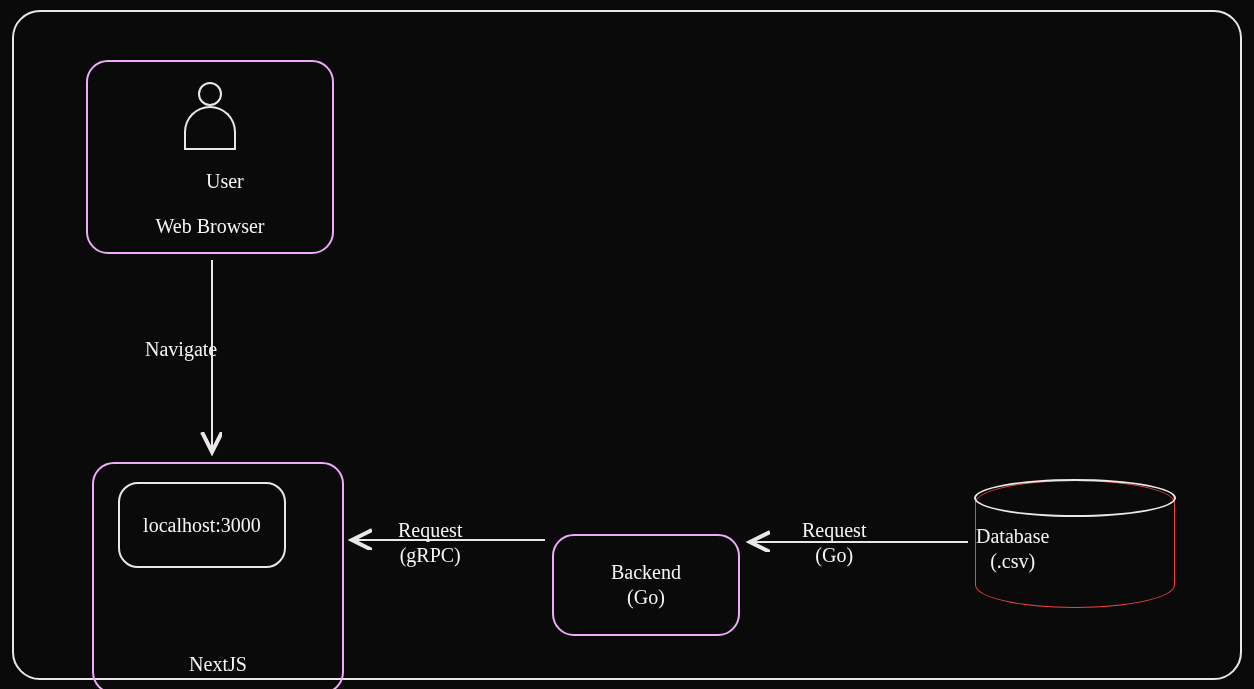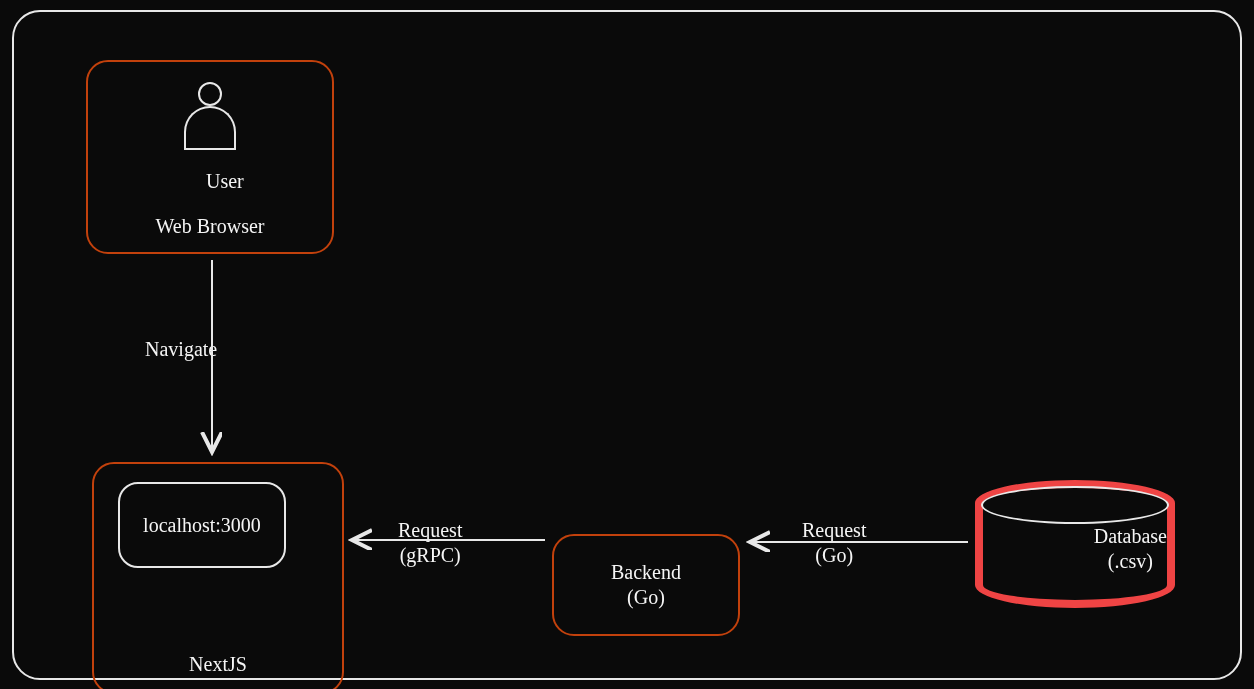--- a/index.html
+++ b/index.html
@@ -23,7 +23,7 @@
   }
   .node {
     position: absolute;
-    border: 2px solid #c2410c;
+    border: 2px solid #f0abfc;
     border-radius: 22px;
     display: flex;
     flex-direction: column;

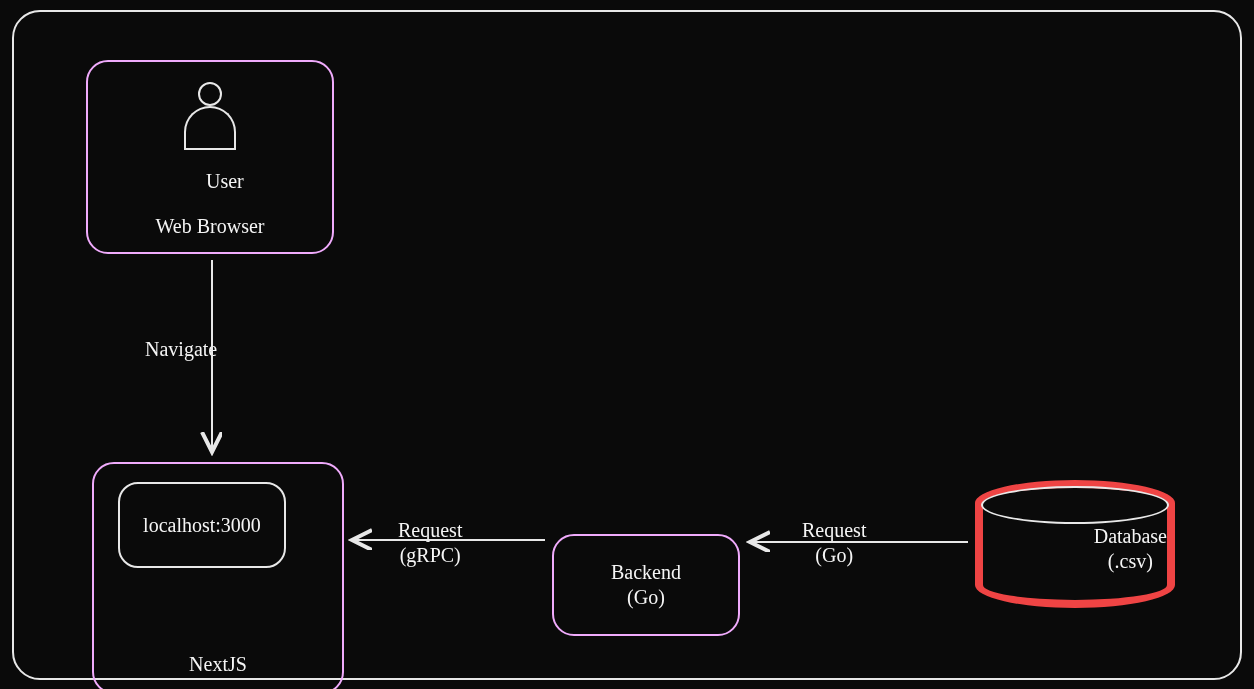--- a/index.html
+++ b/index.html
@@ -78,11 +78,11 @@
   
   .db {
     position: absolute;
-    border: 8px solid #ef4444;
+    border: 1px solid #ef4444;
     border-radius: 50% / 18%;
     display: flex;
     flex-direction: column;
-    align-items: flex-end;
+    align-items: flex-start;
     justify-content: center;
     font-size: 20px;
   }

